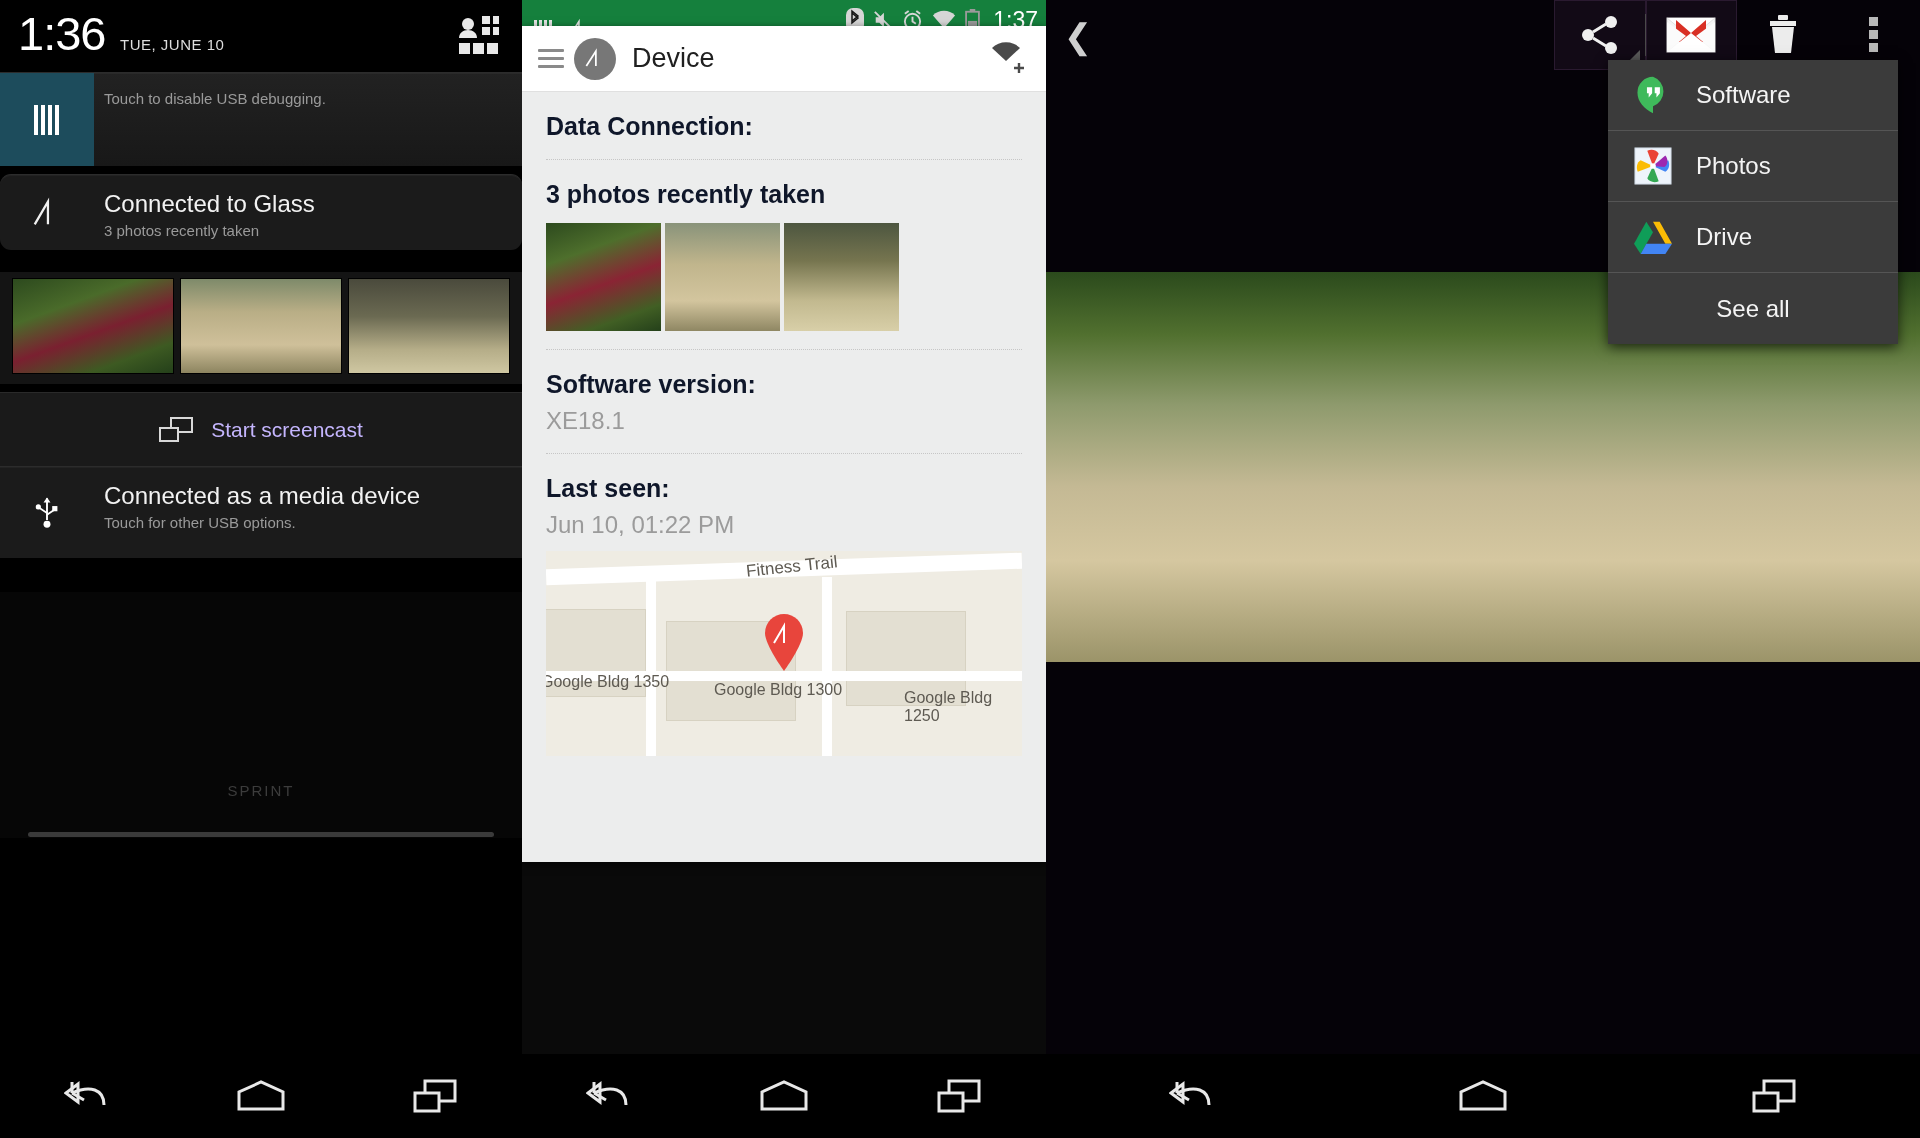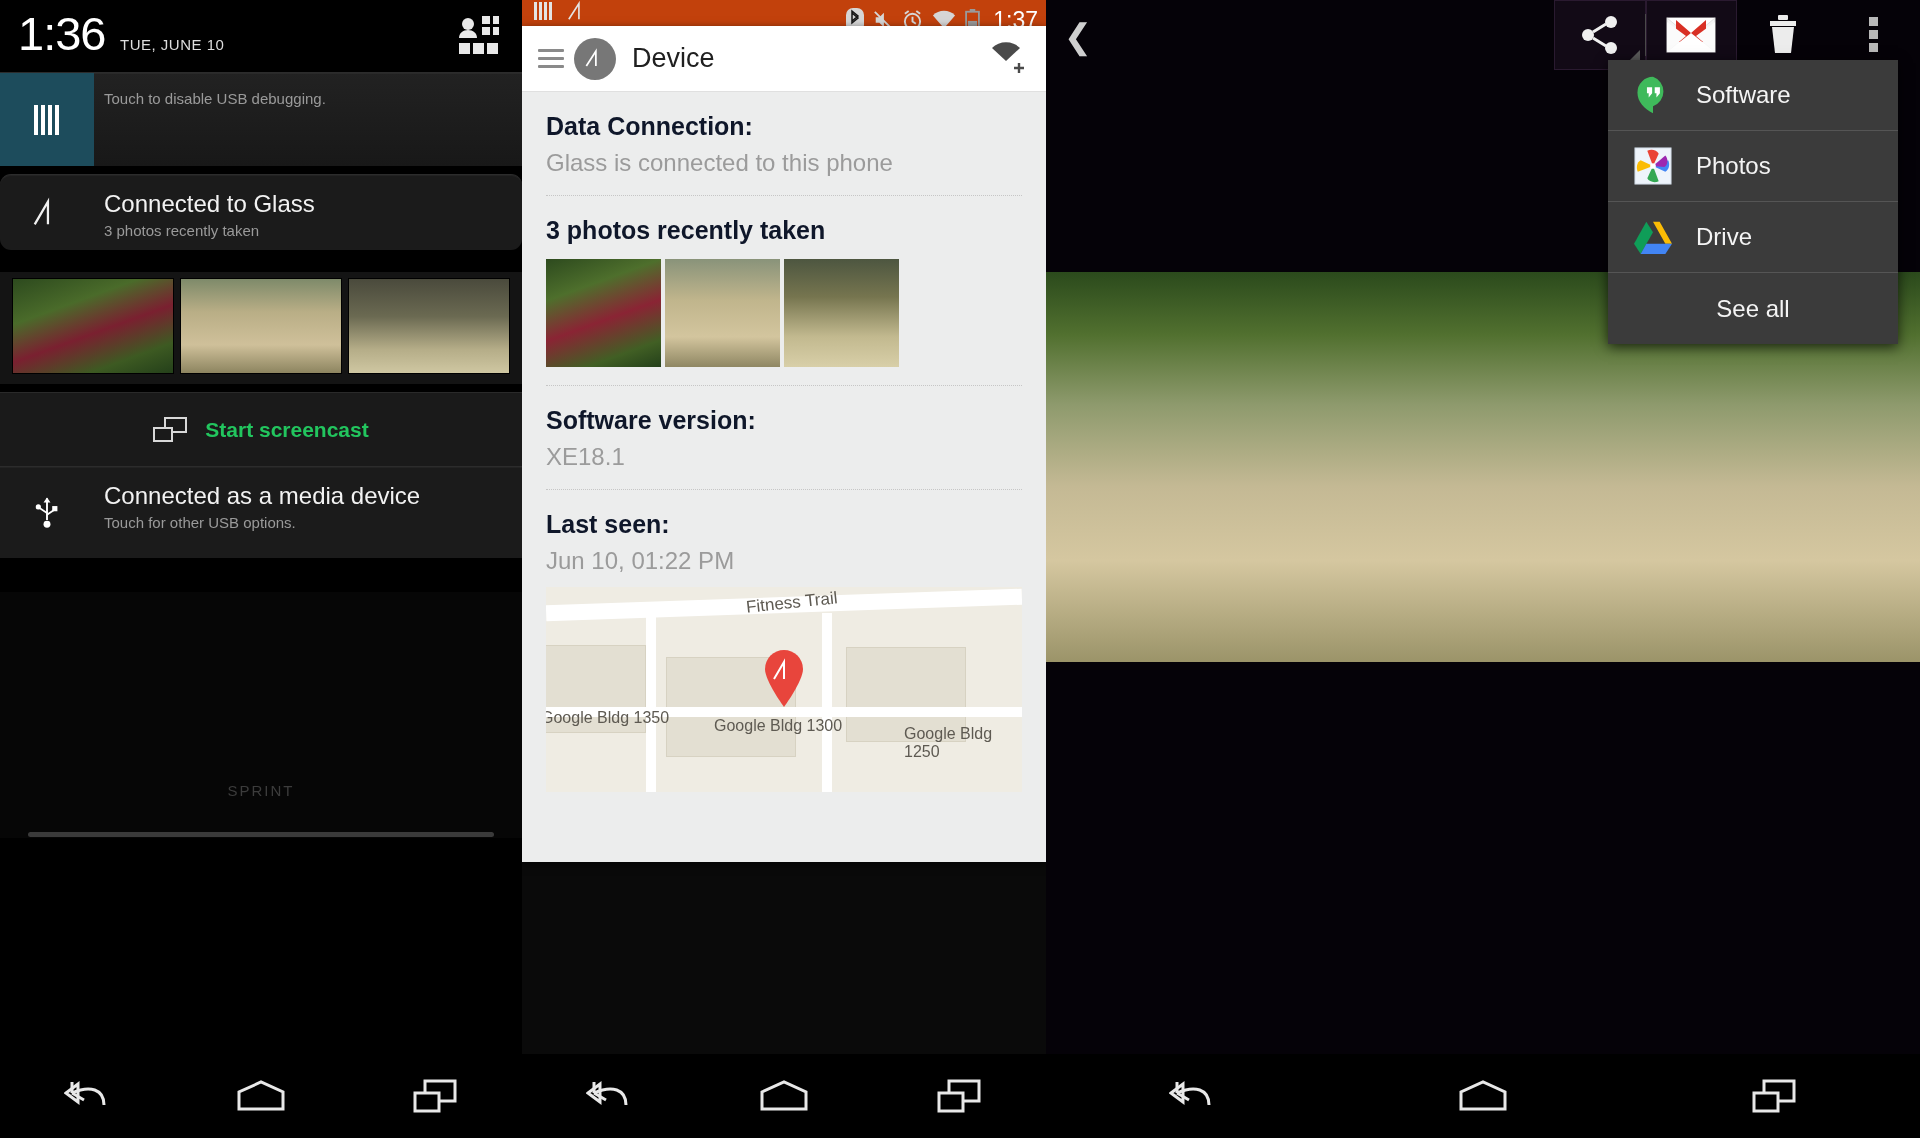--- a/index.html
+++ b/index.html
@@ -49,7 +49,7 @@
   .panel2 { position:absolute; left:522px; top:0; width:524px; height:1138px;
             background:#0a0a0a; overflow:hidden; }
   .p2-statusbar { position:absolute; left:0; top:0; width:524px; height:40px;
-                  background:#c2410c; display:flex; align-items:flex-start; }
+                  background:#15803d; display:flex; align-items:flex-end; }
   .sb-left { display:flex; align-items:center; gap:12px; padding-left:10px; }
   .sb-right { position:absolute; right:8px; top:0; height:40px;
               display:flex; align-items:center; gap:9px; }

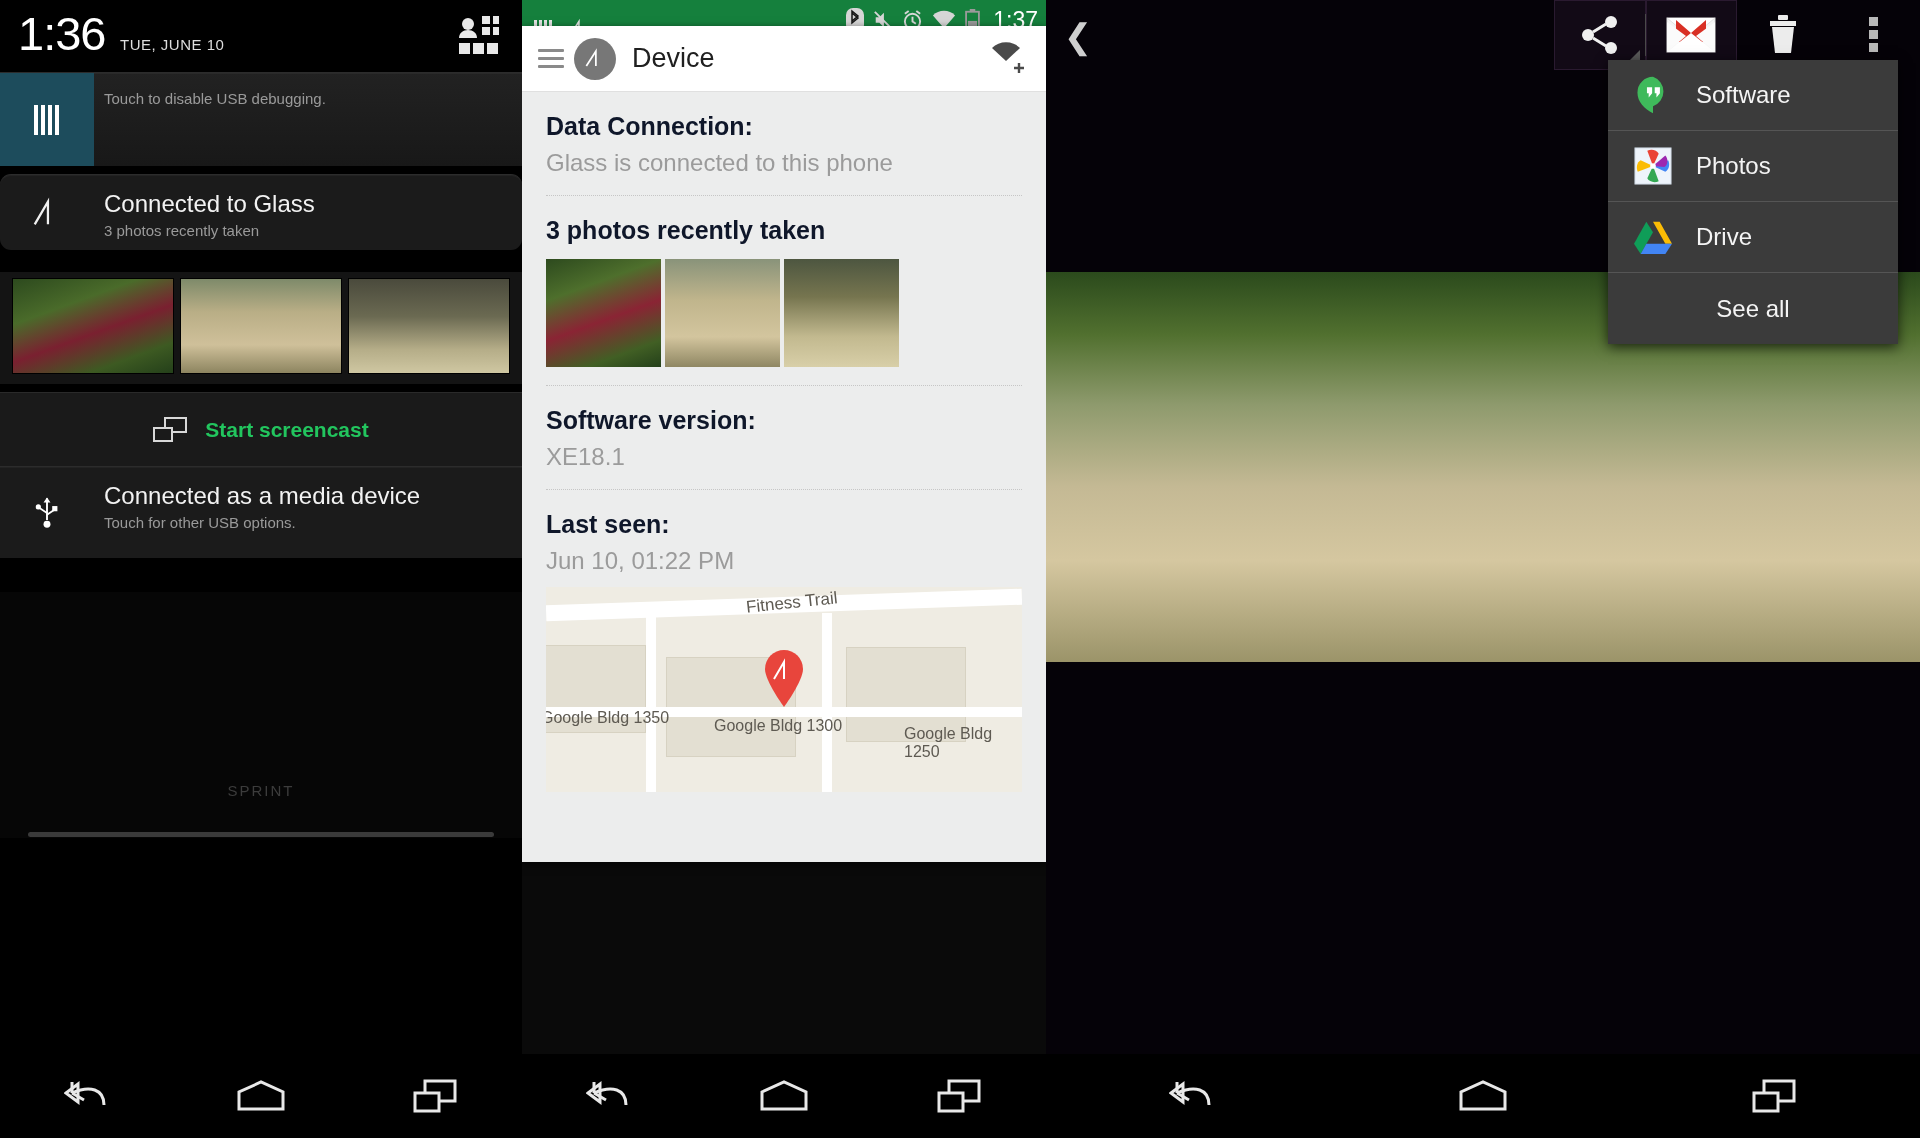--- a/index.html
+++ b/index.html
@@ -271,7 +271,6 @@
 
         <div class="sec">
           <div class="sec-h">Data Connection:</div>
-          <div class="sec-v">Glass is connected to this phone</div>
         </div>
 
         <div class="sec">

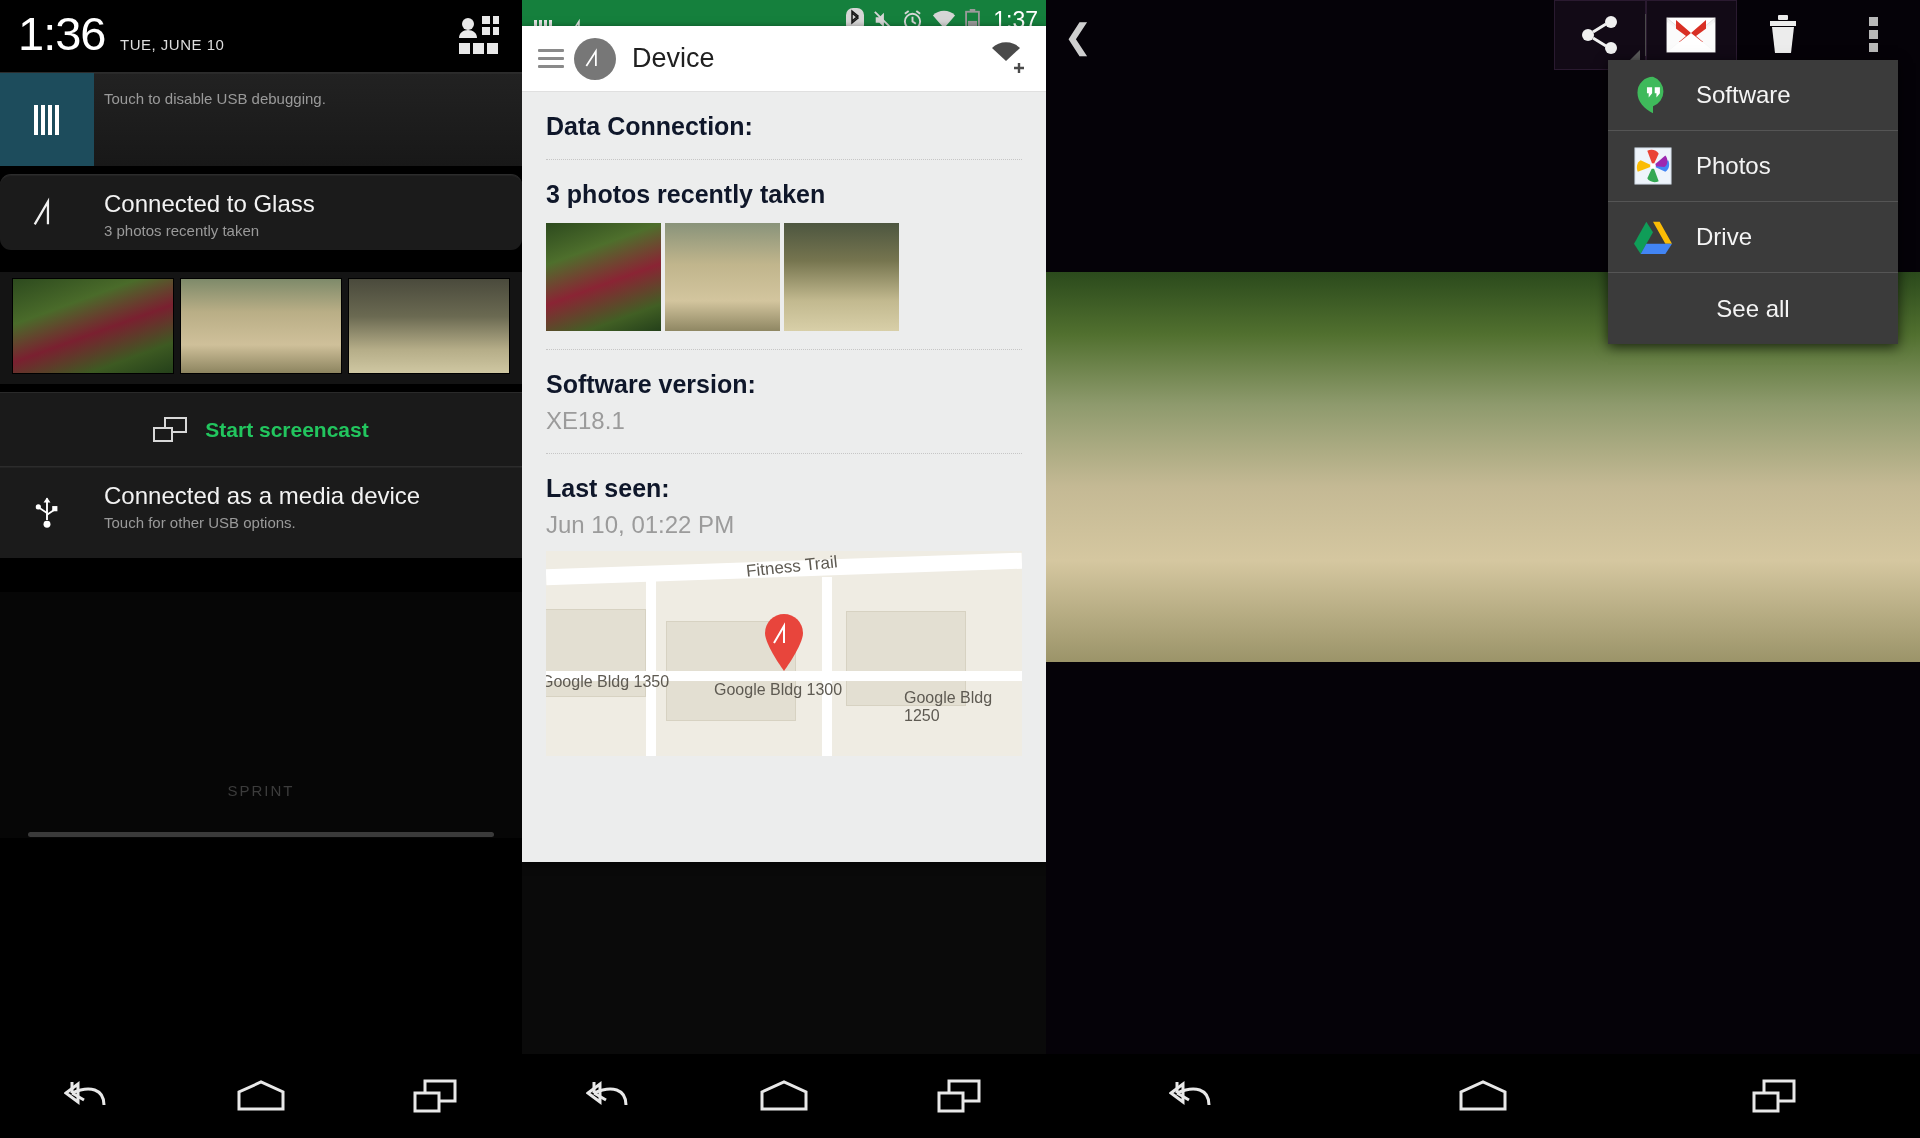--- a/index.html
+++ b/index.html
@@ -36,7 +36,7 @@
   .screencast-row { height:74px; display:flex; align-items:center;
                     justify-content:center; background:#1a1a1a;
                     border-top:1px solid #2a2a2a; }
-  .screencast-label { color:#22c55e; font-size:21px; font-weight:700; margin-left:18px; }
+  .screencast-label { color:#c4b5fd; font-size:21px; font-weight:400; margin-left:18px; }
   .n3 { height:92px; }
   .p1-filler { position:absolute; left:0; top:592px; width:522px; height:246px;
                background:#060606; }

